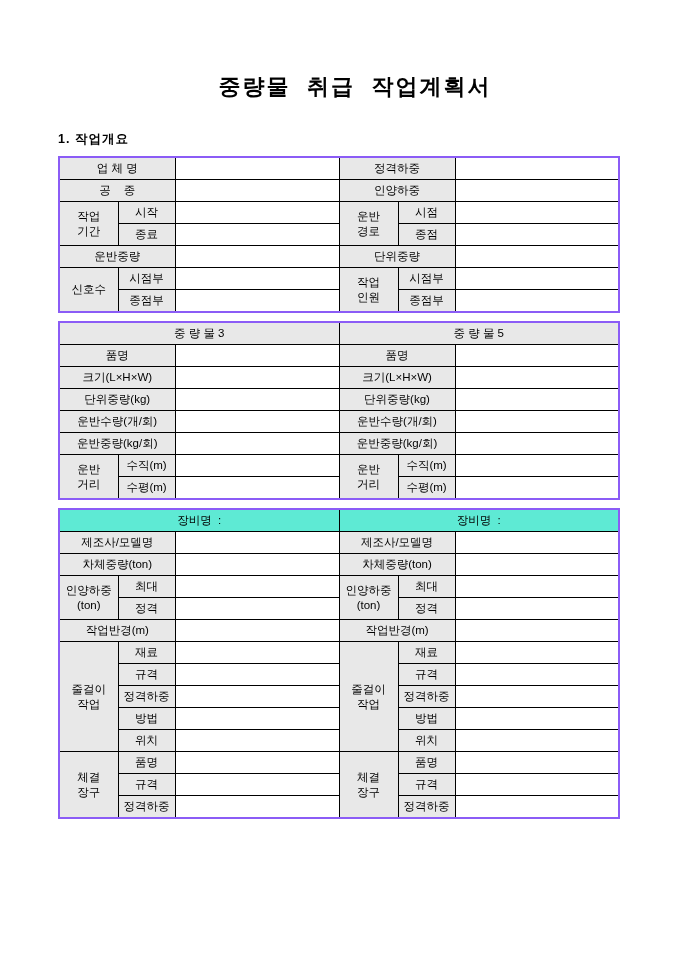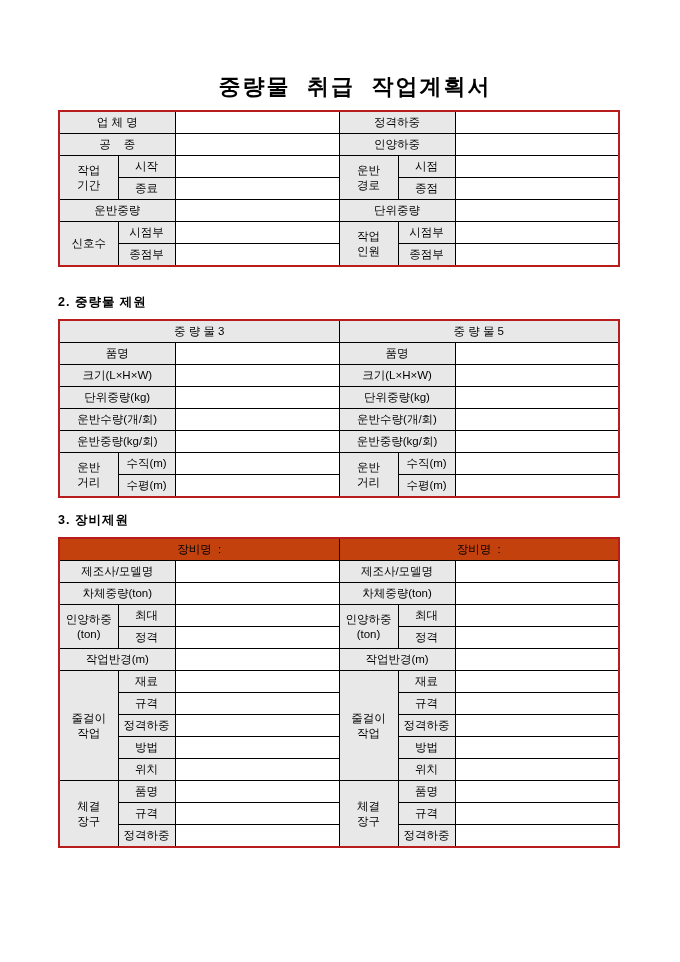--- a/index.html
+++ b/index.html
@@ -66,6 +66,7 @@
 
   <div class="doc-title">중량물 취급 작업계획서</div>
 
+  <div class="sec-heading h1">1. 작업개요</div>
   <table class="doc-table">
     <colgroup>
       <col style="width:59px">

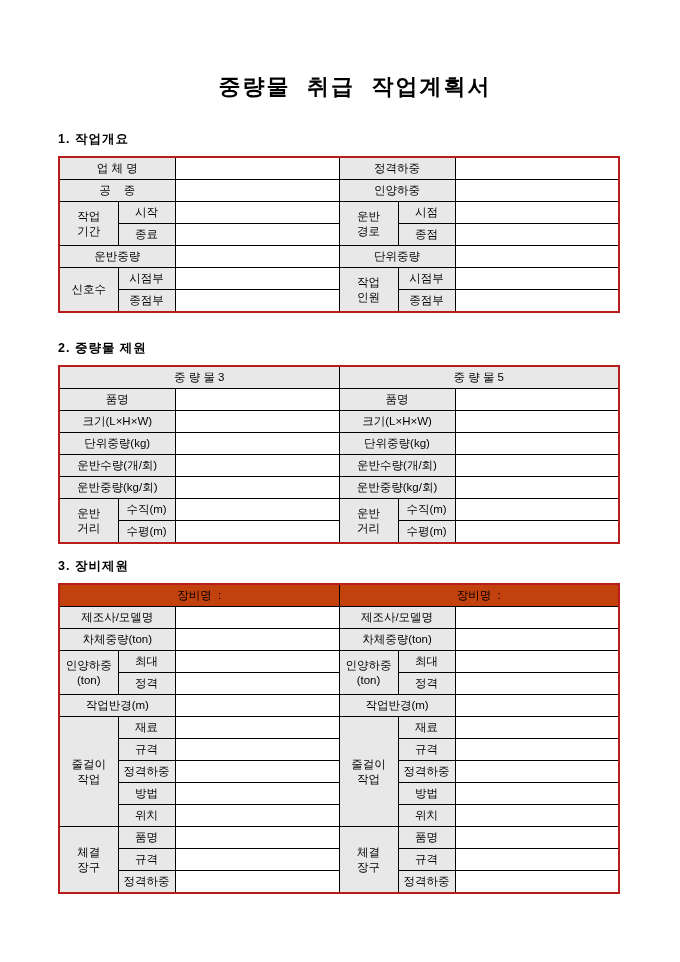--- a/index.html
+++ b/index.html
@@ -36,7 +36,7 @@
     border-collapse:collapse;
     table-layout:fixed;
     width:560px;
-    border:2px solid #b91c1c;
+    border:2px solid #8b5cf6;
     margin-top:8px;
   }
   table.doc-table td {

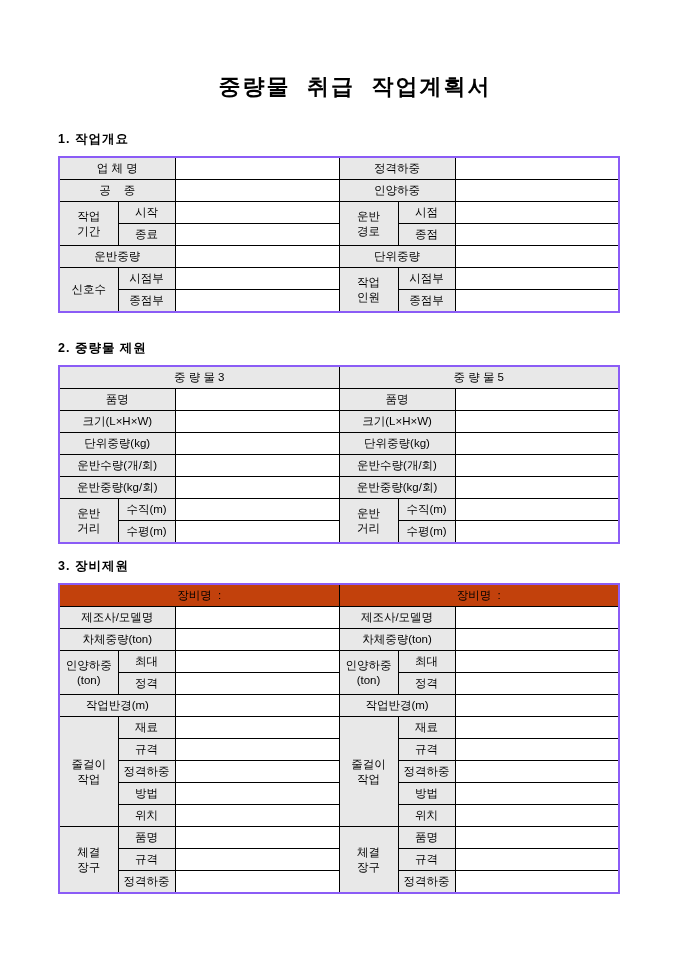--- a/index.html
+++ b/index.html
@@ -129,7 +129,6 @@
   </tbody>
     </table>
 
-  <div class="sec-heading h2">2. 중량물 제원</div>
   <table class="doc-table">
     <colgroup>
       <col style="width:59px">

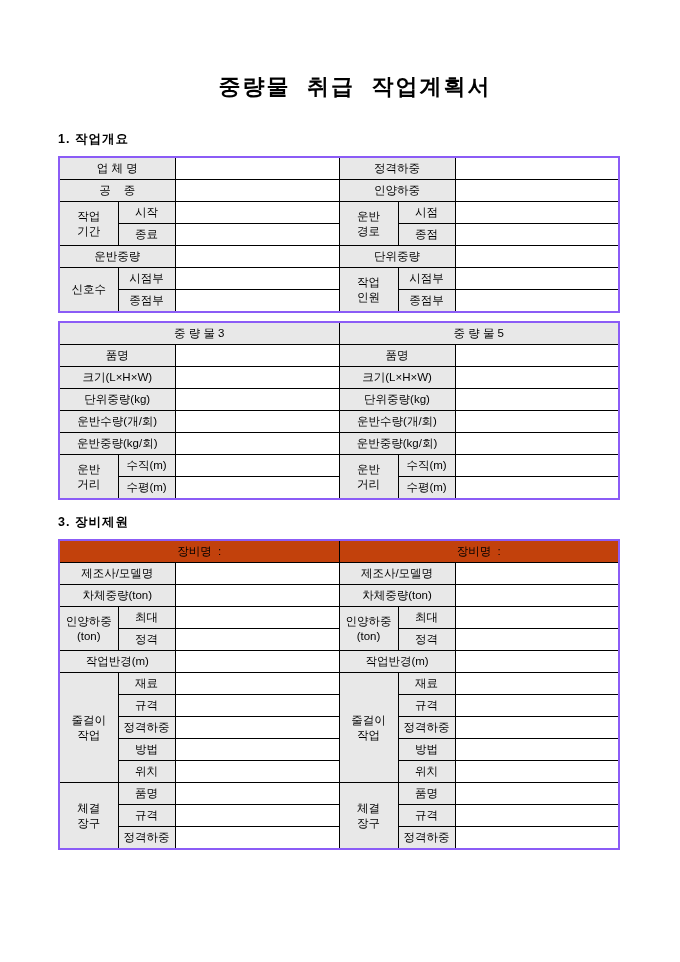--- a/index.html
+++ b/index.html
@@ -192,7 +192,6 @@
   </tbody>
     </table>
 
-  <div class="sec-heading h3">3. 장비제원</div>
   <table class="doc-table">
     <colgroup>
       <col style="width:59px">

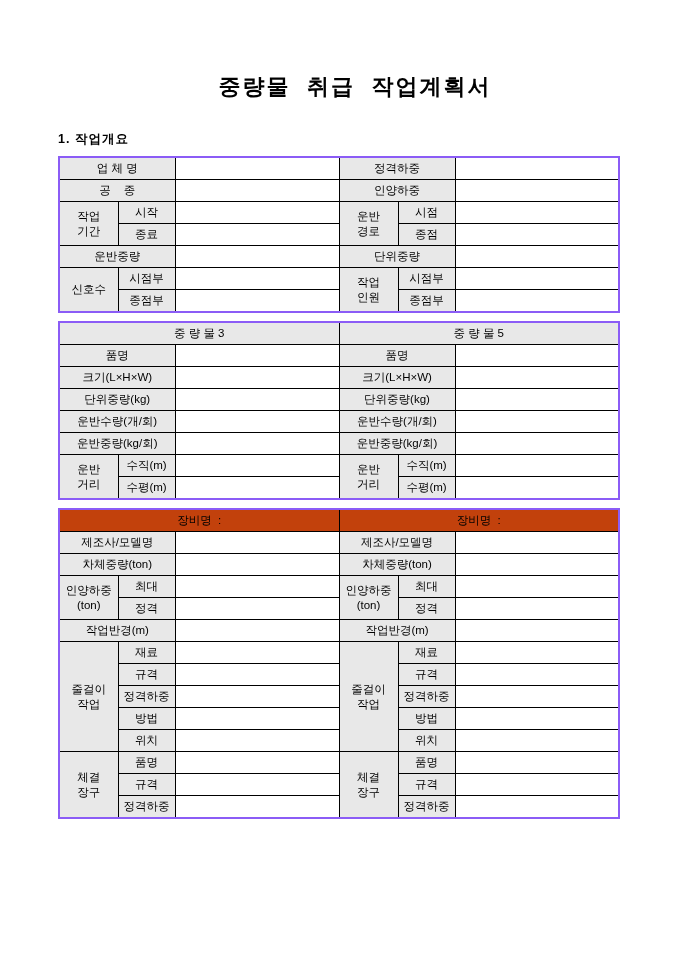--- a/index.html
+++ b/index.html
@@ -53,7 +53,7 @@
   td.lbl { background:#e8e8e8; }
   td.val { background:#ffffff; }
   td.equipname {
-    background:#c2410c;
+    background:#5eead4;
     text-align:left;
     padding-left:7px;
     margin-left:36px;

